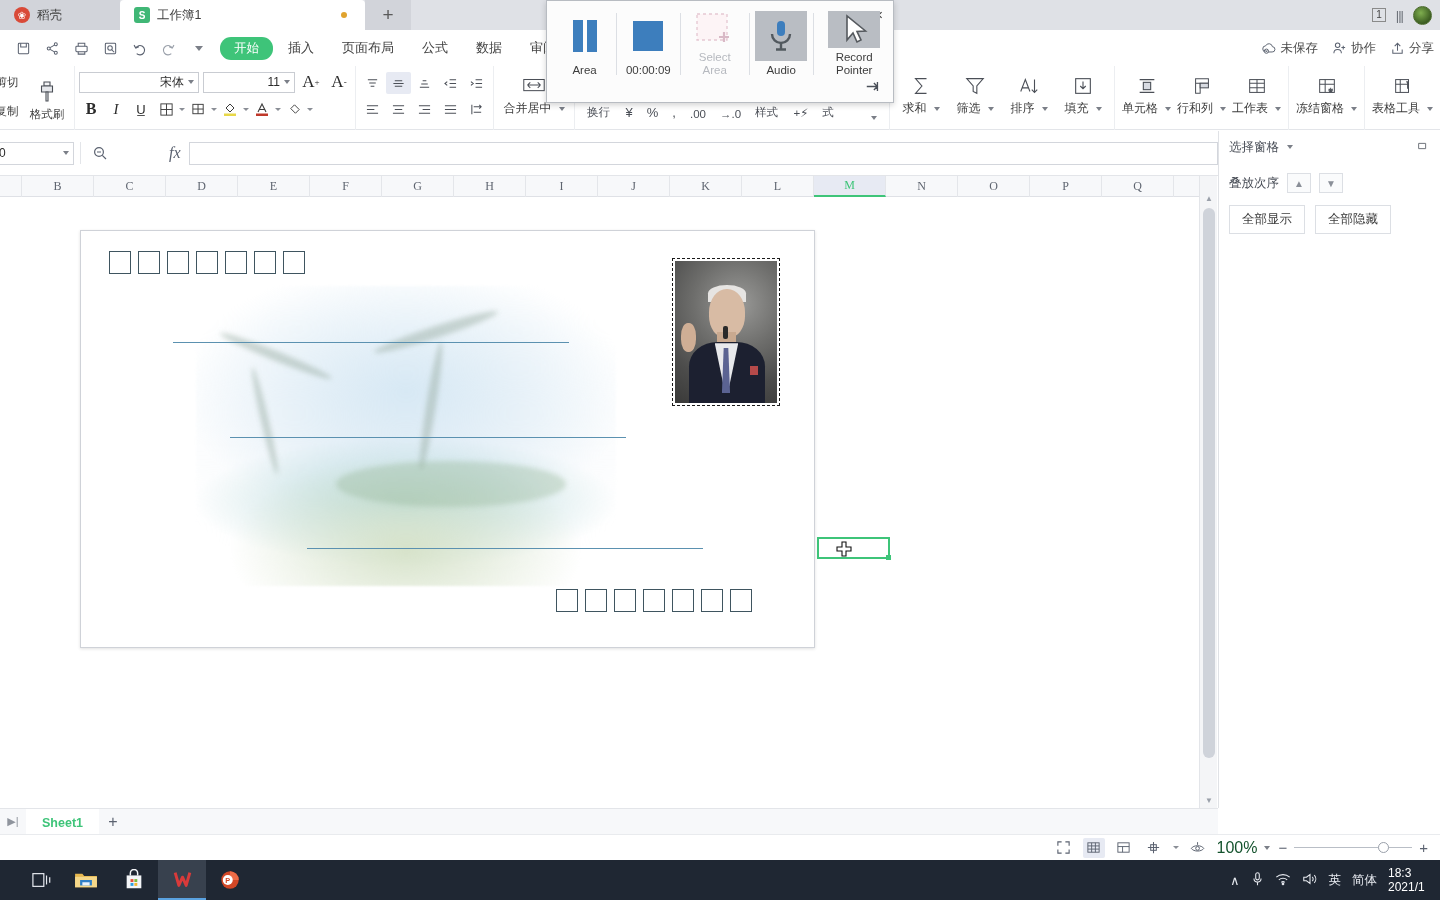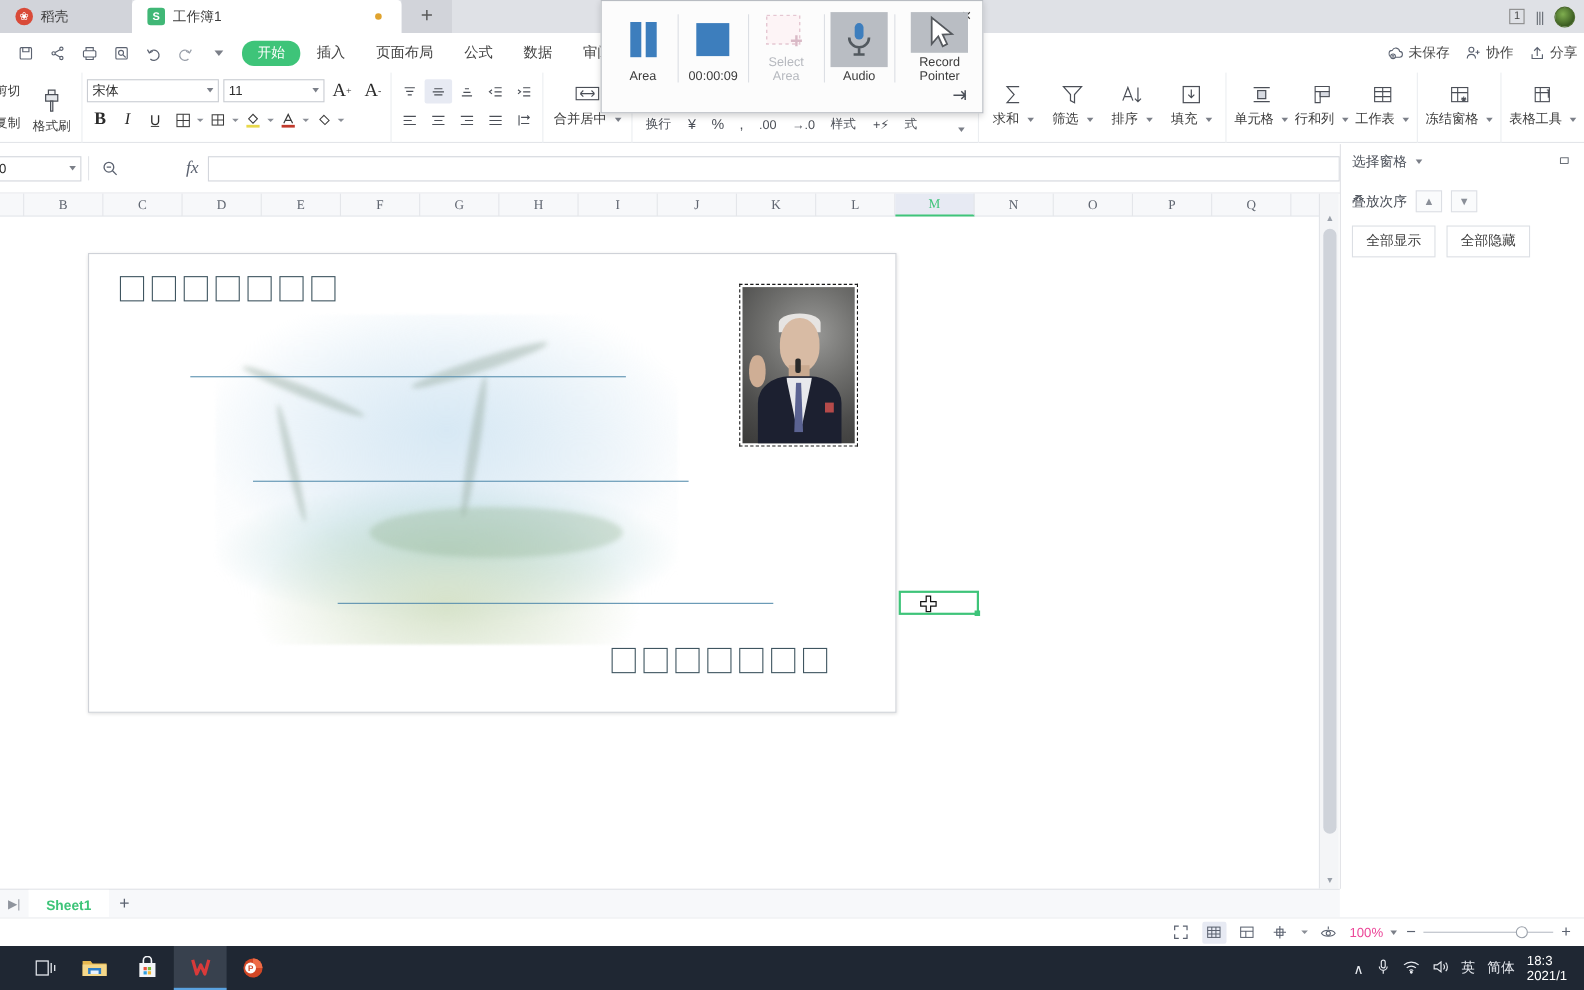--- a/index.html
+++ b/index.html
@@ -42,7 +42,7 @@
   .rgroup{display:flex;align-items:flex-start;height:64px;padding:0 4px;border-right:1px solid #eceef1;}
   .clipcol{display:flex;flex-direction:column;align-items:center;justify-content:center;font-size:11.5px;color:#3c3c3c;width:34px;height:62px;gap:14px;}
   .brushcol{display:flex;flex-direction:column;align-items:center;justify-content:flex-end;font-size:11.5px;color:#3c3c3c;width:46px;height:60px;padding-bottom:4px;}
-  .fontgrp{display:flex;flex-direction:column;gap:3px;padding-top:4px;}
+  .fontgrp{display:flex;flex-direction:column;gap:3px;padding-top:4px;text-align:right;}
   .fontrow1{display:flex;align-items:center;gap:4px;}
   .fontbox{height:21px;border:1px solid #c9ccd2;background:#fff;display:flex;align-items:center;padding:0 4px;font-size:12px;color:#2c2c2c;}
   .fontbox .cv{flex:1;overflow:hidden;white-space:nowrap;}

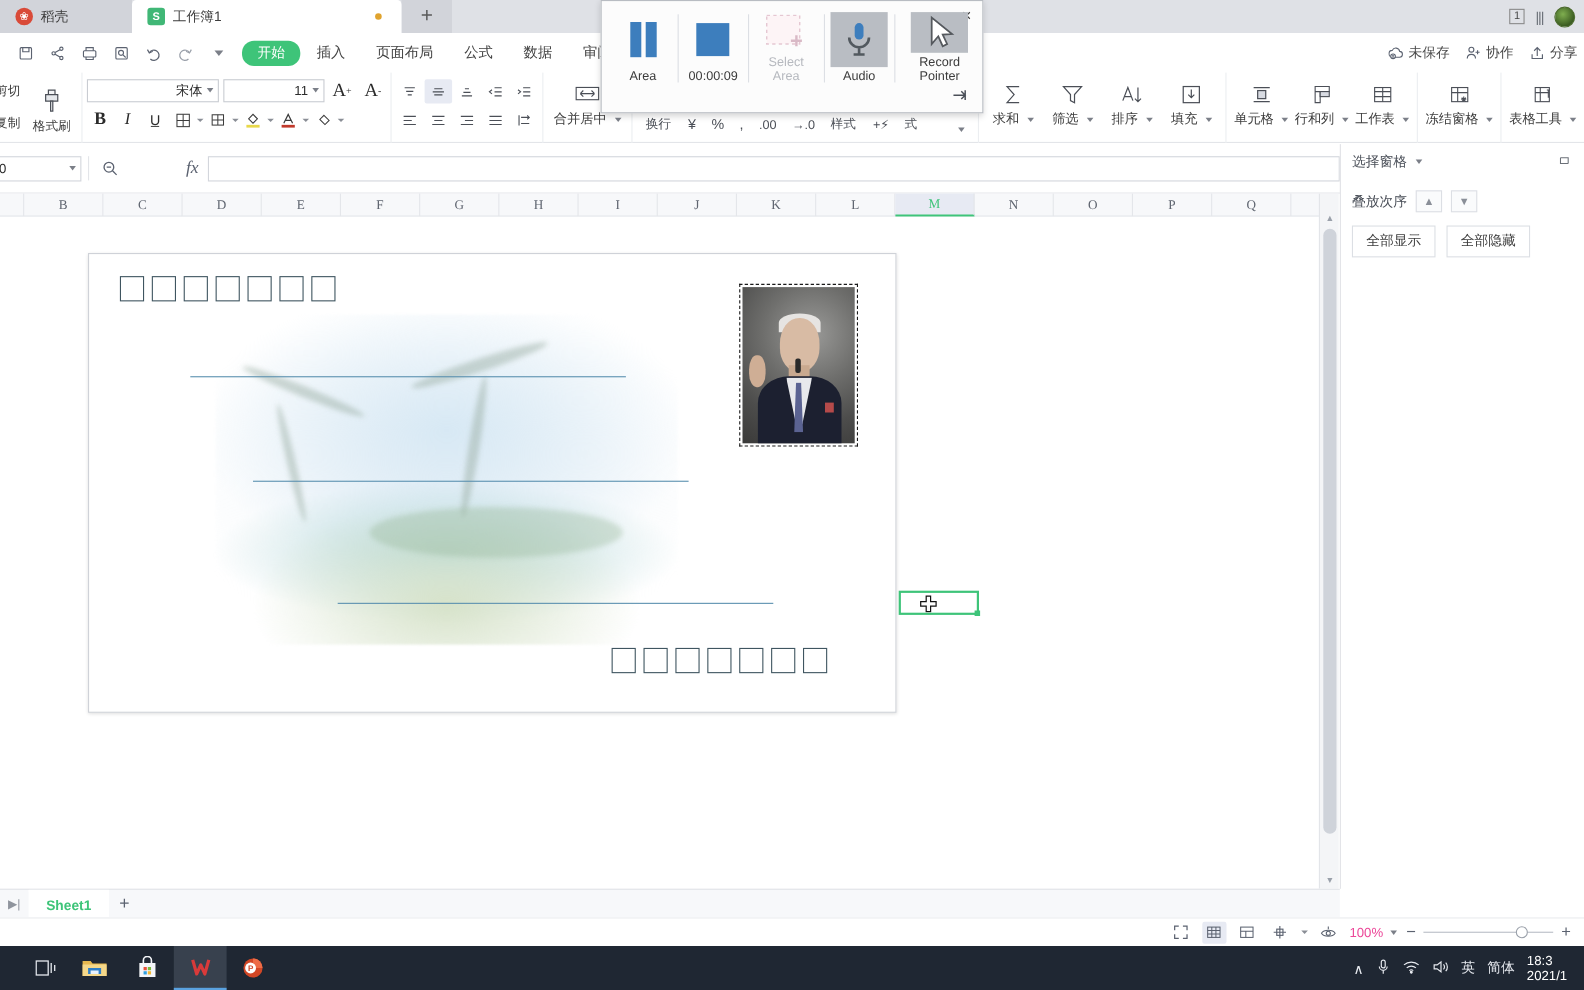--- a/index.html
+++ b/index.html
@@ -141,7 +141,7 @@
   .st-right{margin-left:auto;display:flex;align-items:center;gap:8px;padding-right:12px;color:#5b6270;}
   .viewbtn{width:22px;height:20px;display:flex;align-items:center;justify-content:center;color:#5b6270;}
   .viewbtn.on{background:#e7eaf3;border-radius:2px;}
-  .zoomlbl{font-size:12px;color:#ec4899;display:flex;align-items:center;gap:3px;}
+  .zoomlbl{font-size:16px;color:#14532d;display:flex;align-items:center;gap:3px;}
   .zslider{display:flex;align-items:center;gap:7px;}
   .ztrack{width:118px;height:1px;background:#b9bec6;position:relative;}
   .zknob{position:absolute;left:84px;top:-5px;width:11px;height:11px;border-radius:50%;border:1px solid #9aa0aa;background:#fff;}

